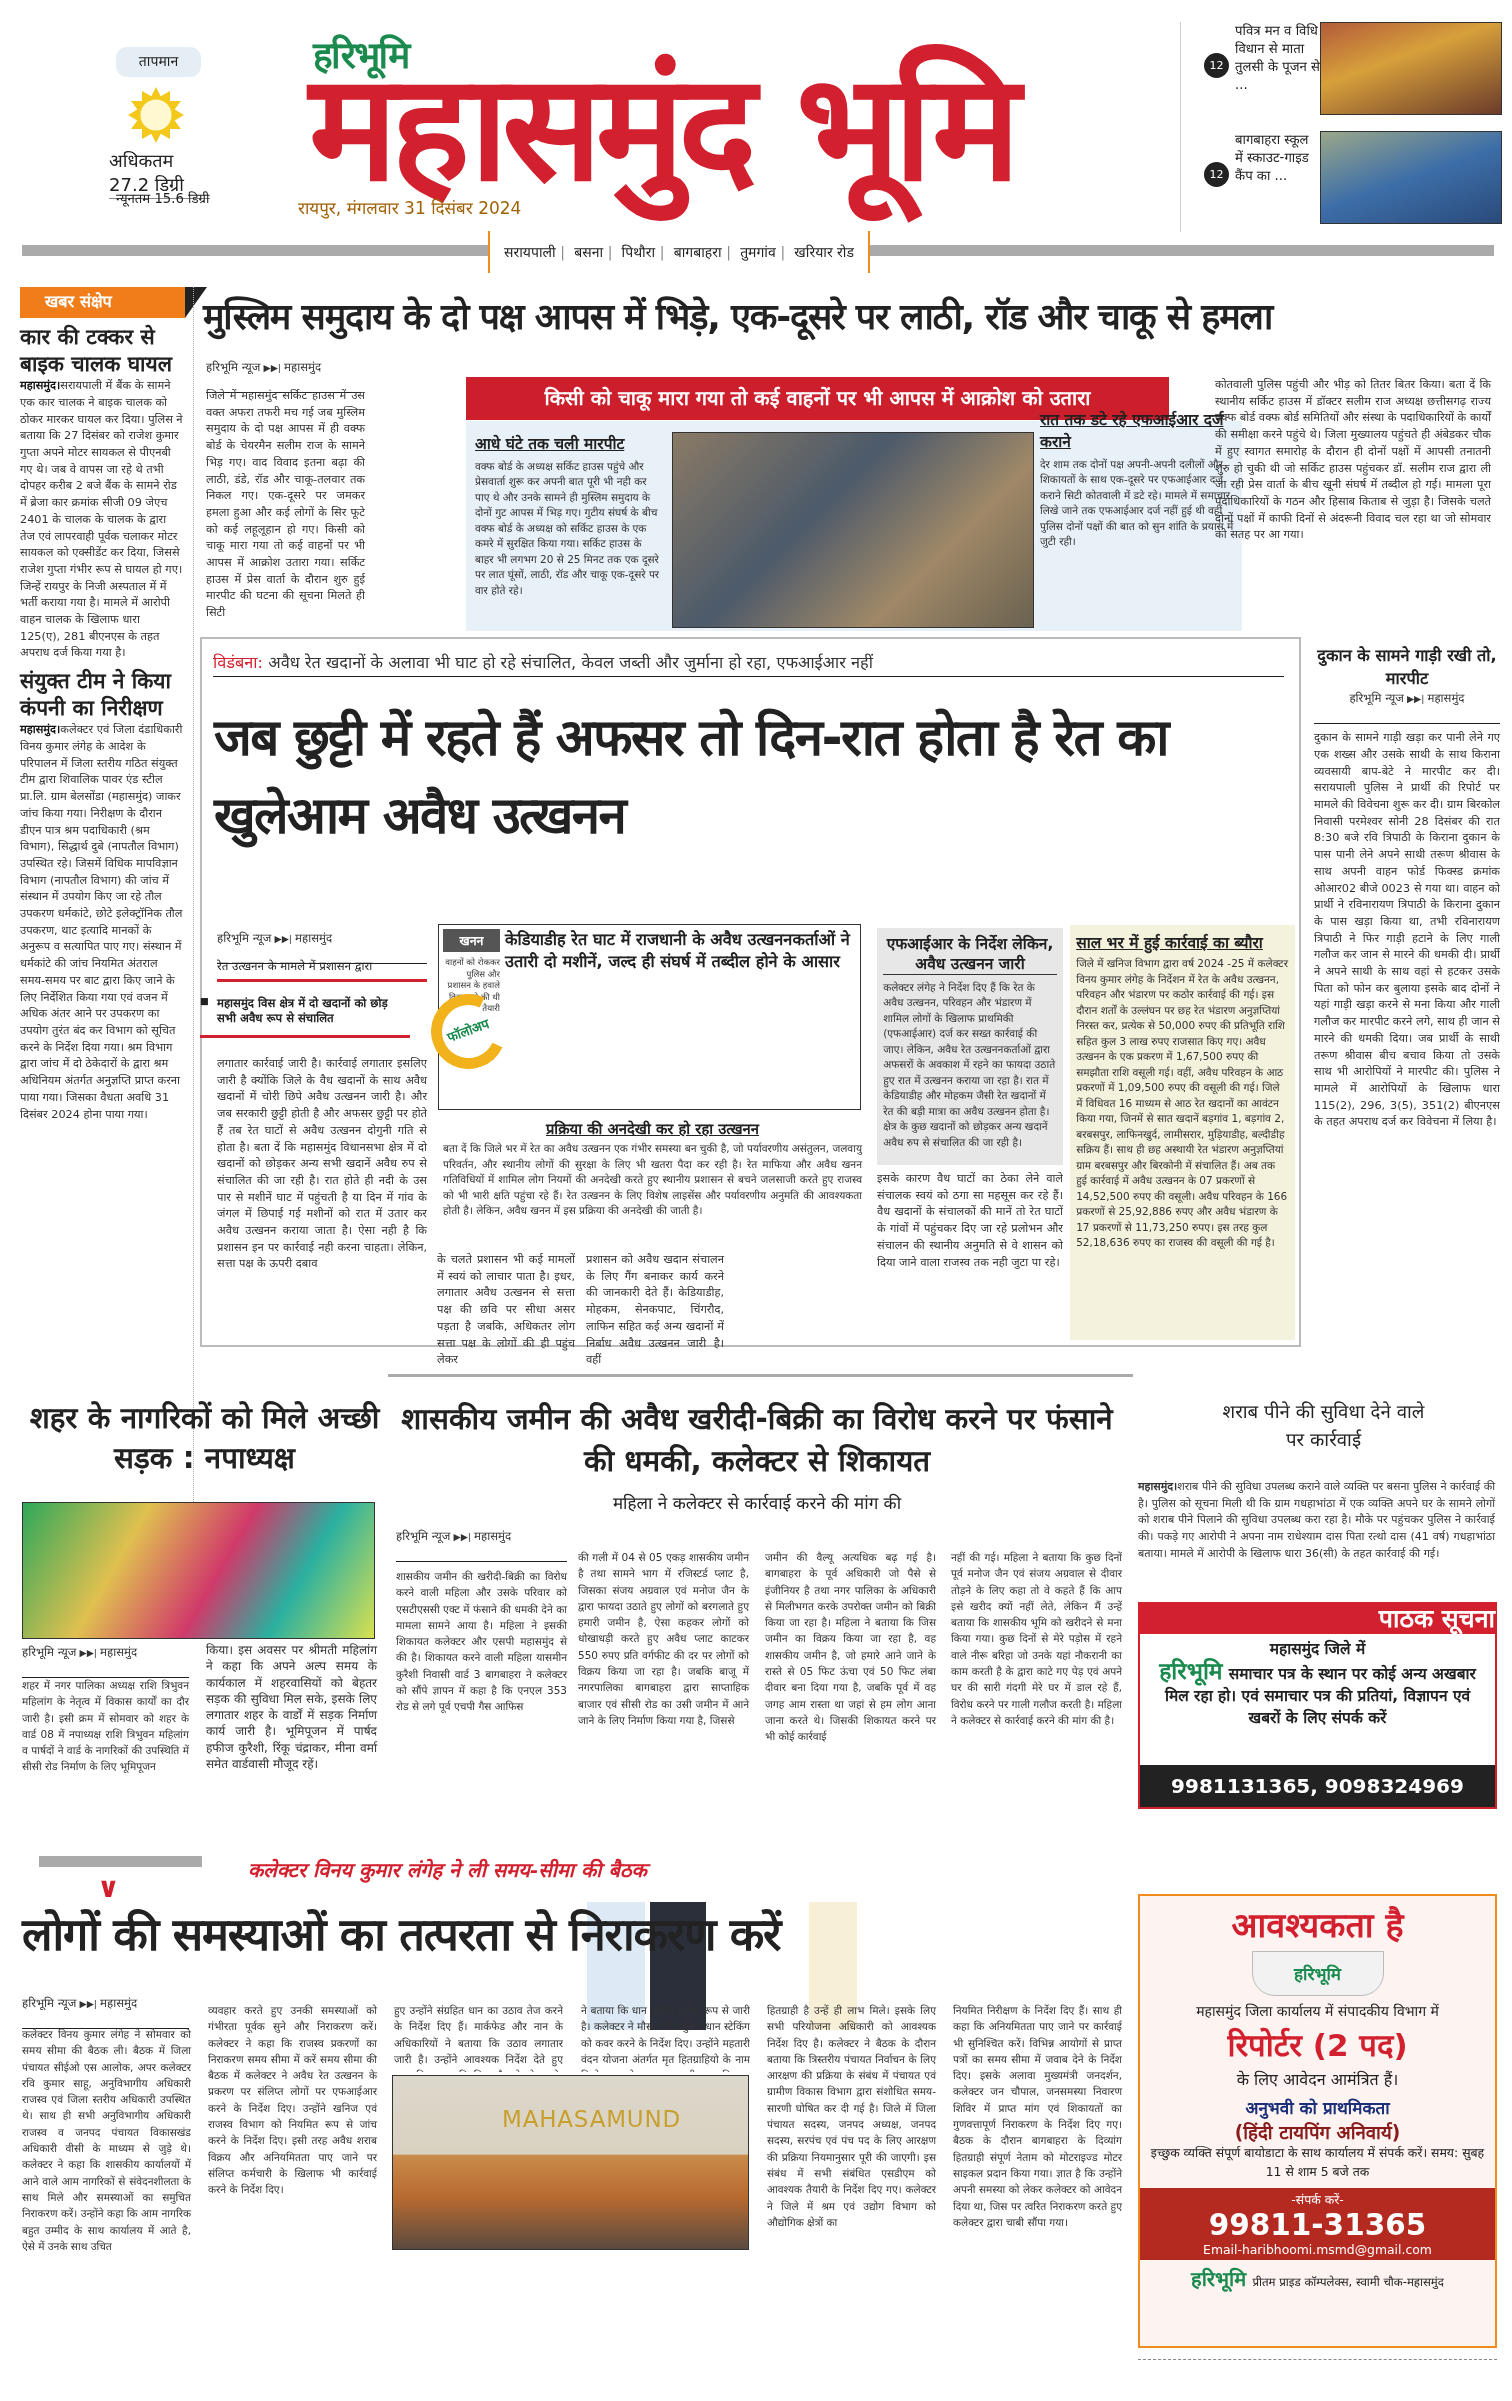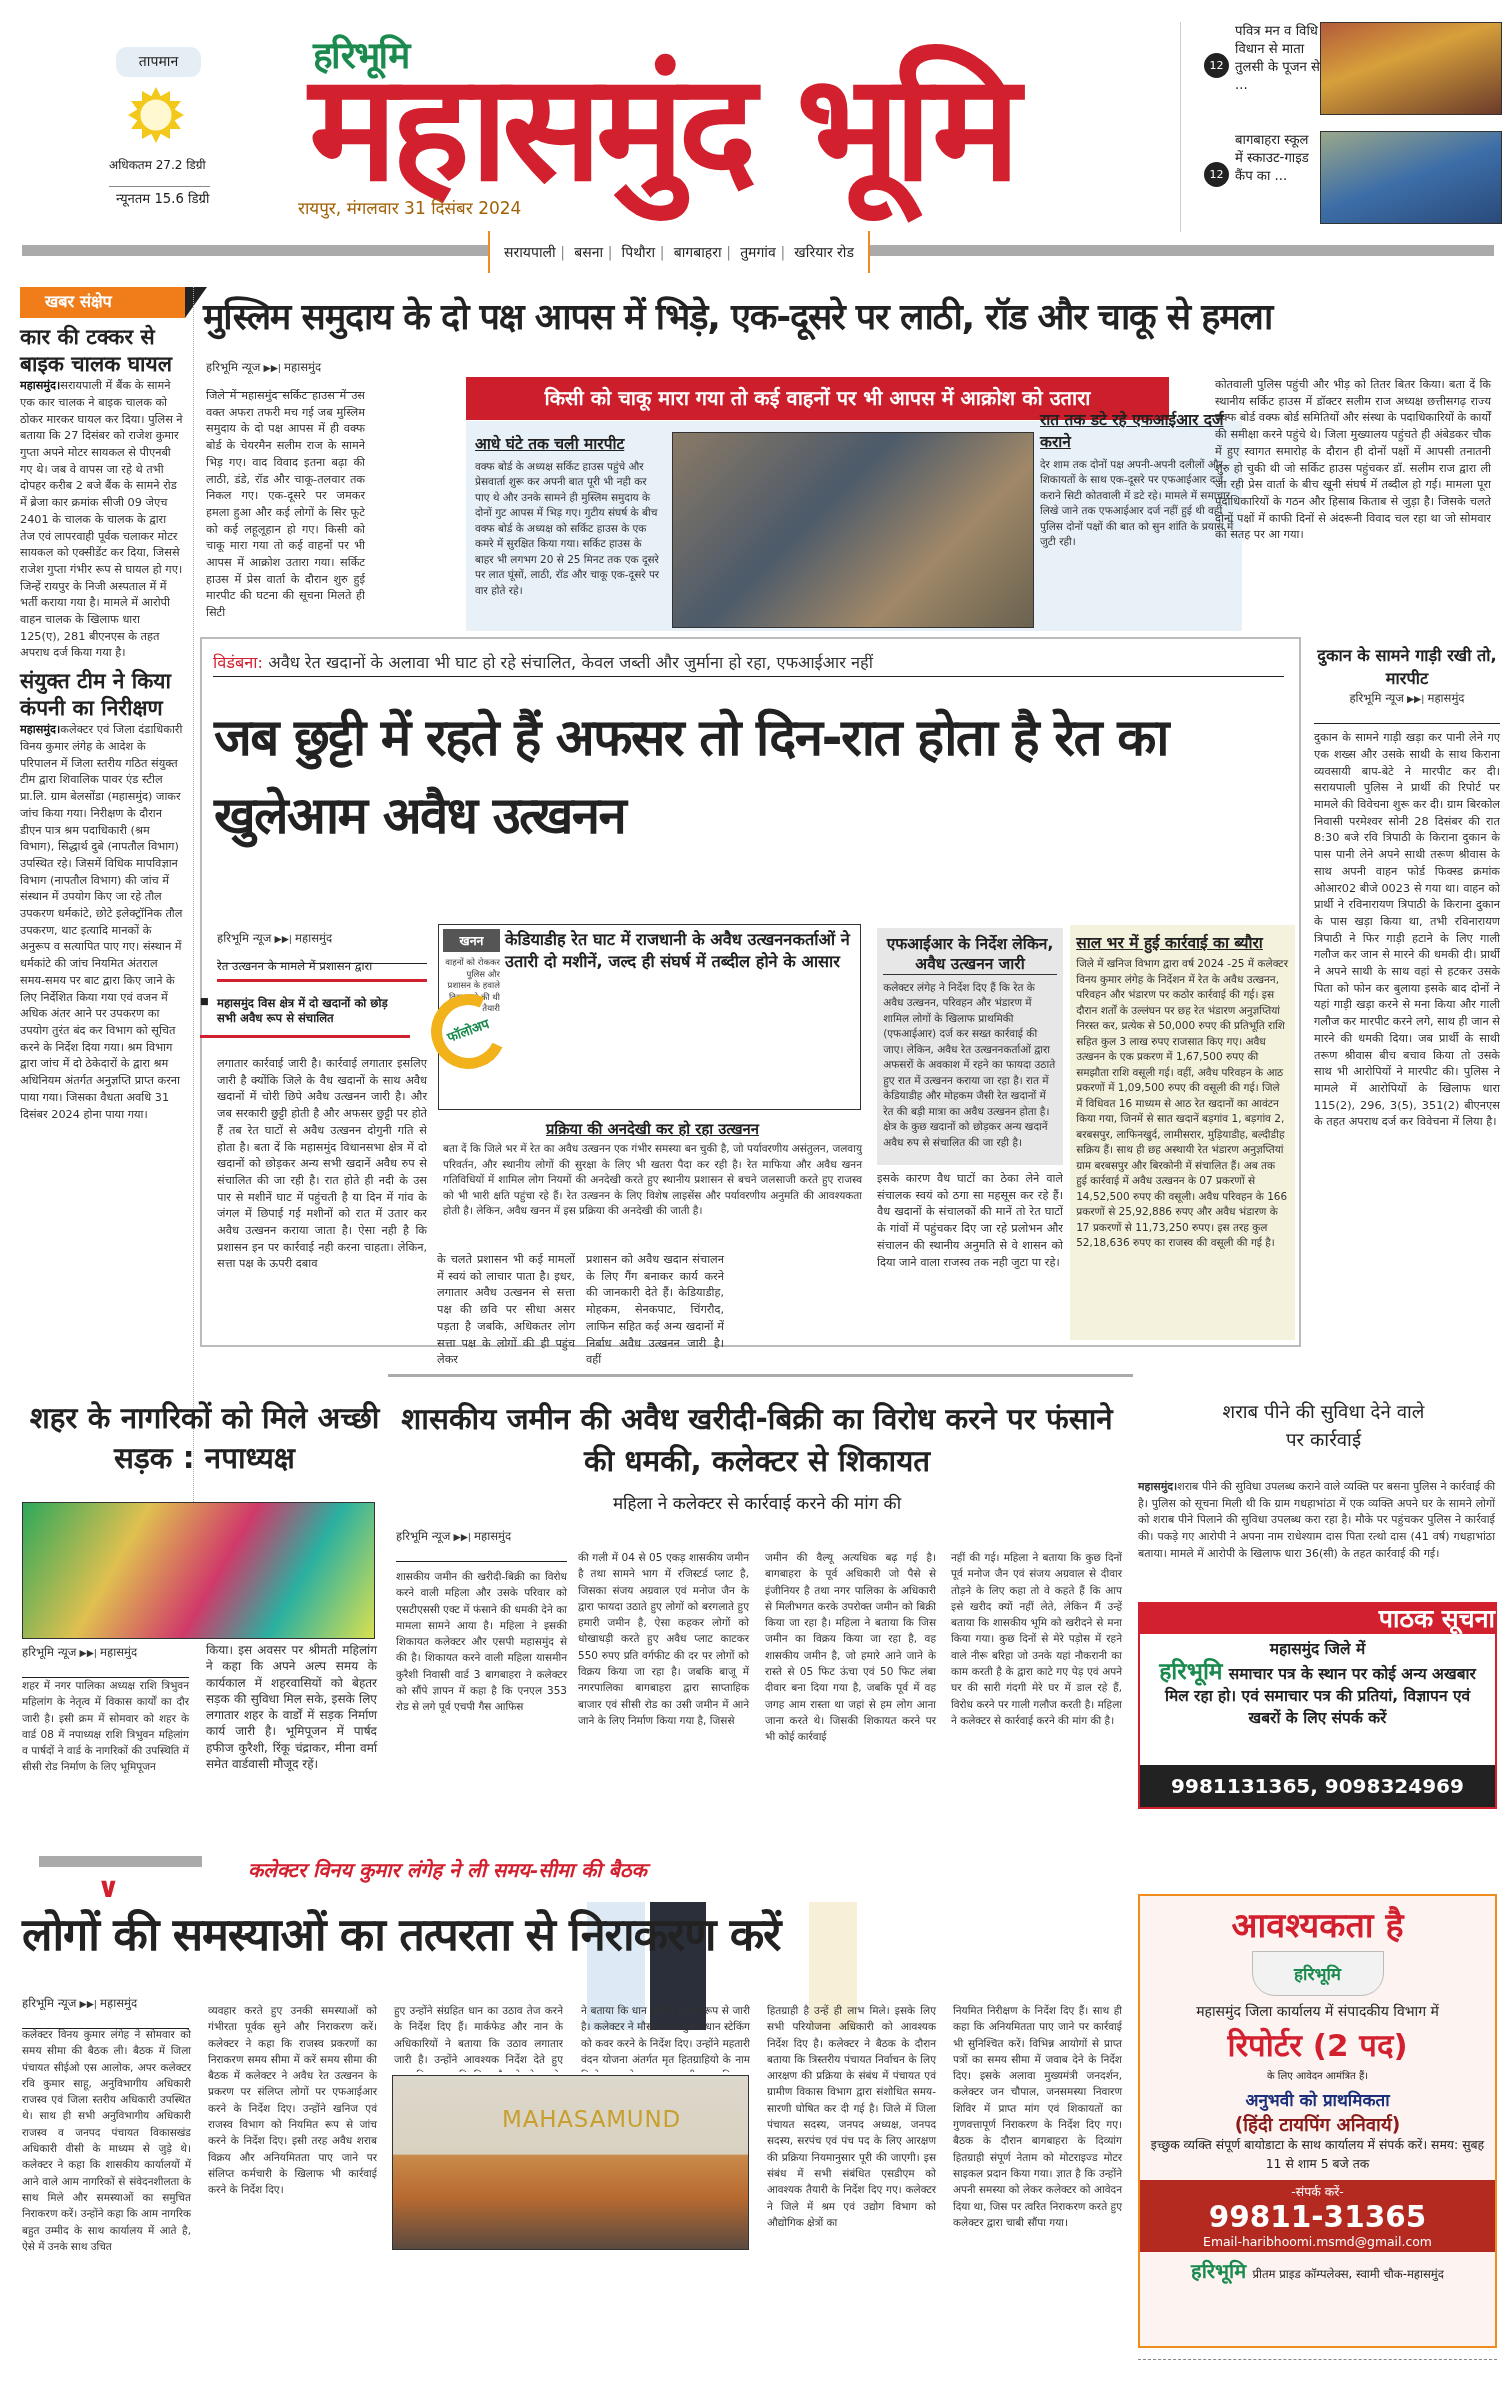--- a/index.html
+++ b/index.html
@@ -13,7 +13,7 @@
 
 #temp-box{left:116px;top:47px;width:85px;height:29.5px;background:#e6eef5;border-radius:11px;text-align:center;font-size:14px;line-height:29.5px;color:#222}
 #sun{left:128px;top:87px;width:56px;height:56px}
-#temp-max{left:109px;top:156px;font-size:12px;color:#222;border-bottom:1.6px solid #888;padding-bottom:13px;width:101px}
+#temp-max{left:109px;top:148px;font-size:18px;color:#222;border-bottom:1.6px solid #888;padding-bottom:2px;width:101px}
 #temp-min{left:116px;top:189px;font-size:13.2px;color:#222}
 #brand{left:313px;top:28px;font-size:37px;font-weight:bold;color:#1a8a4e;letter-spacing:-1.6px}
 #title{left:309px;top:43px;font-size:148px;font-weight:bold;color:#d3202e;letter-spacing:-6.2px;line-height:171px}

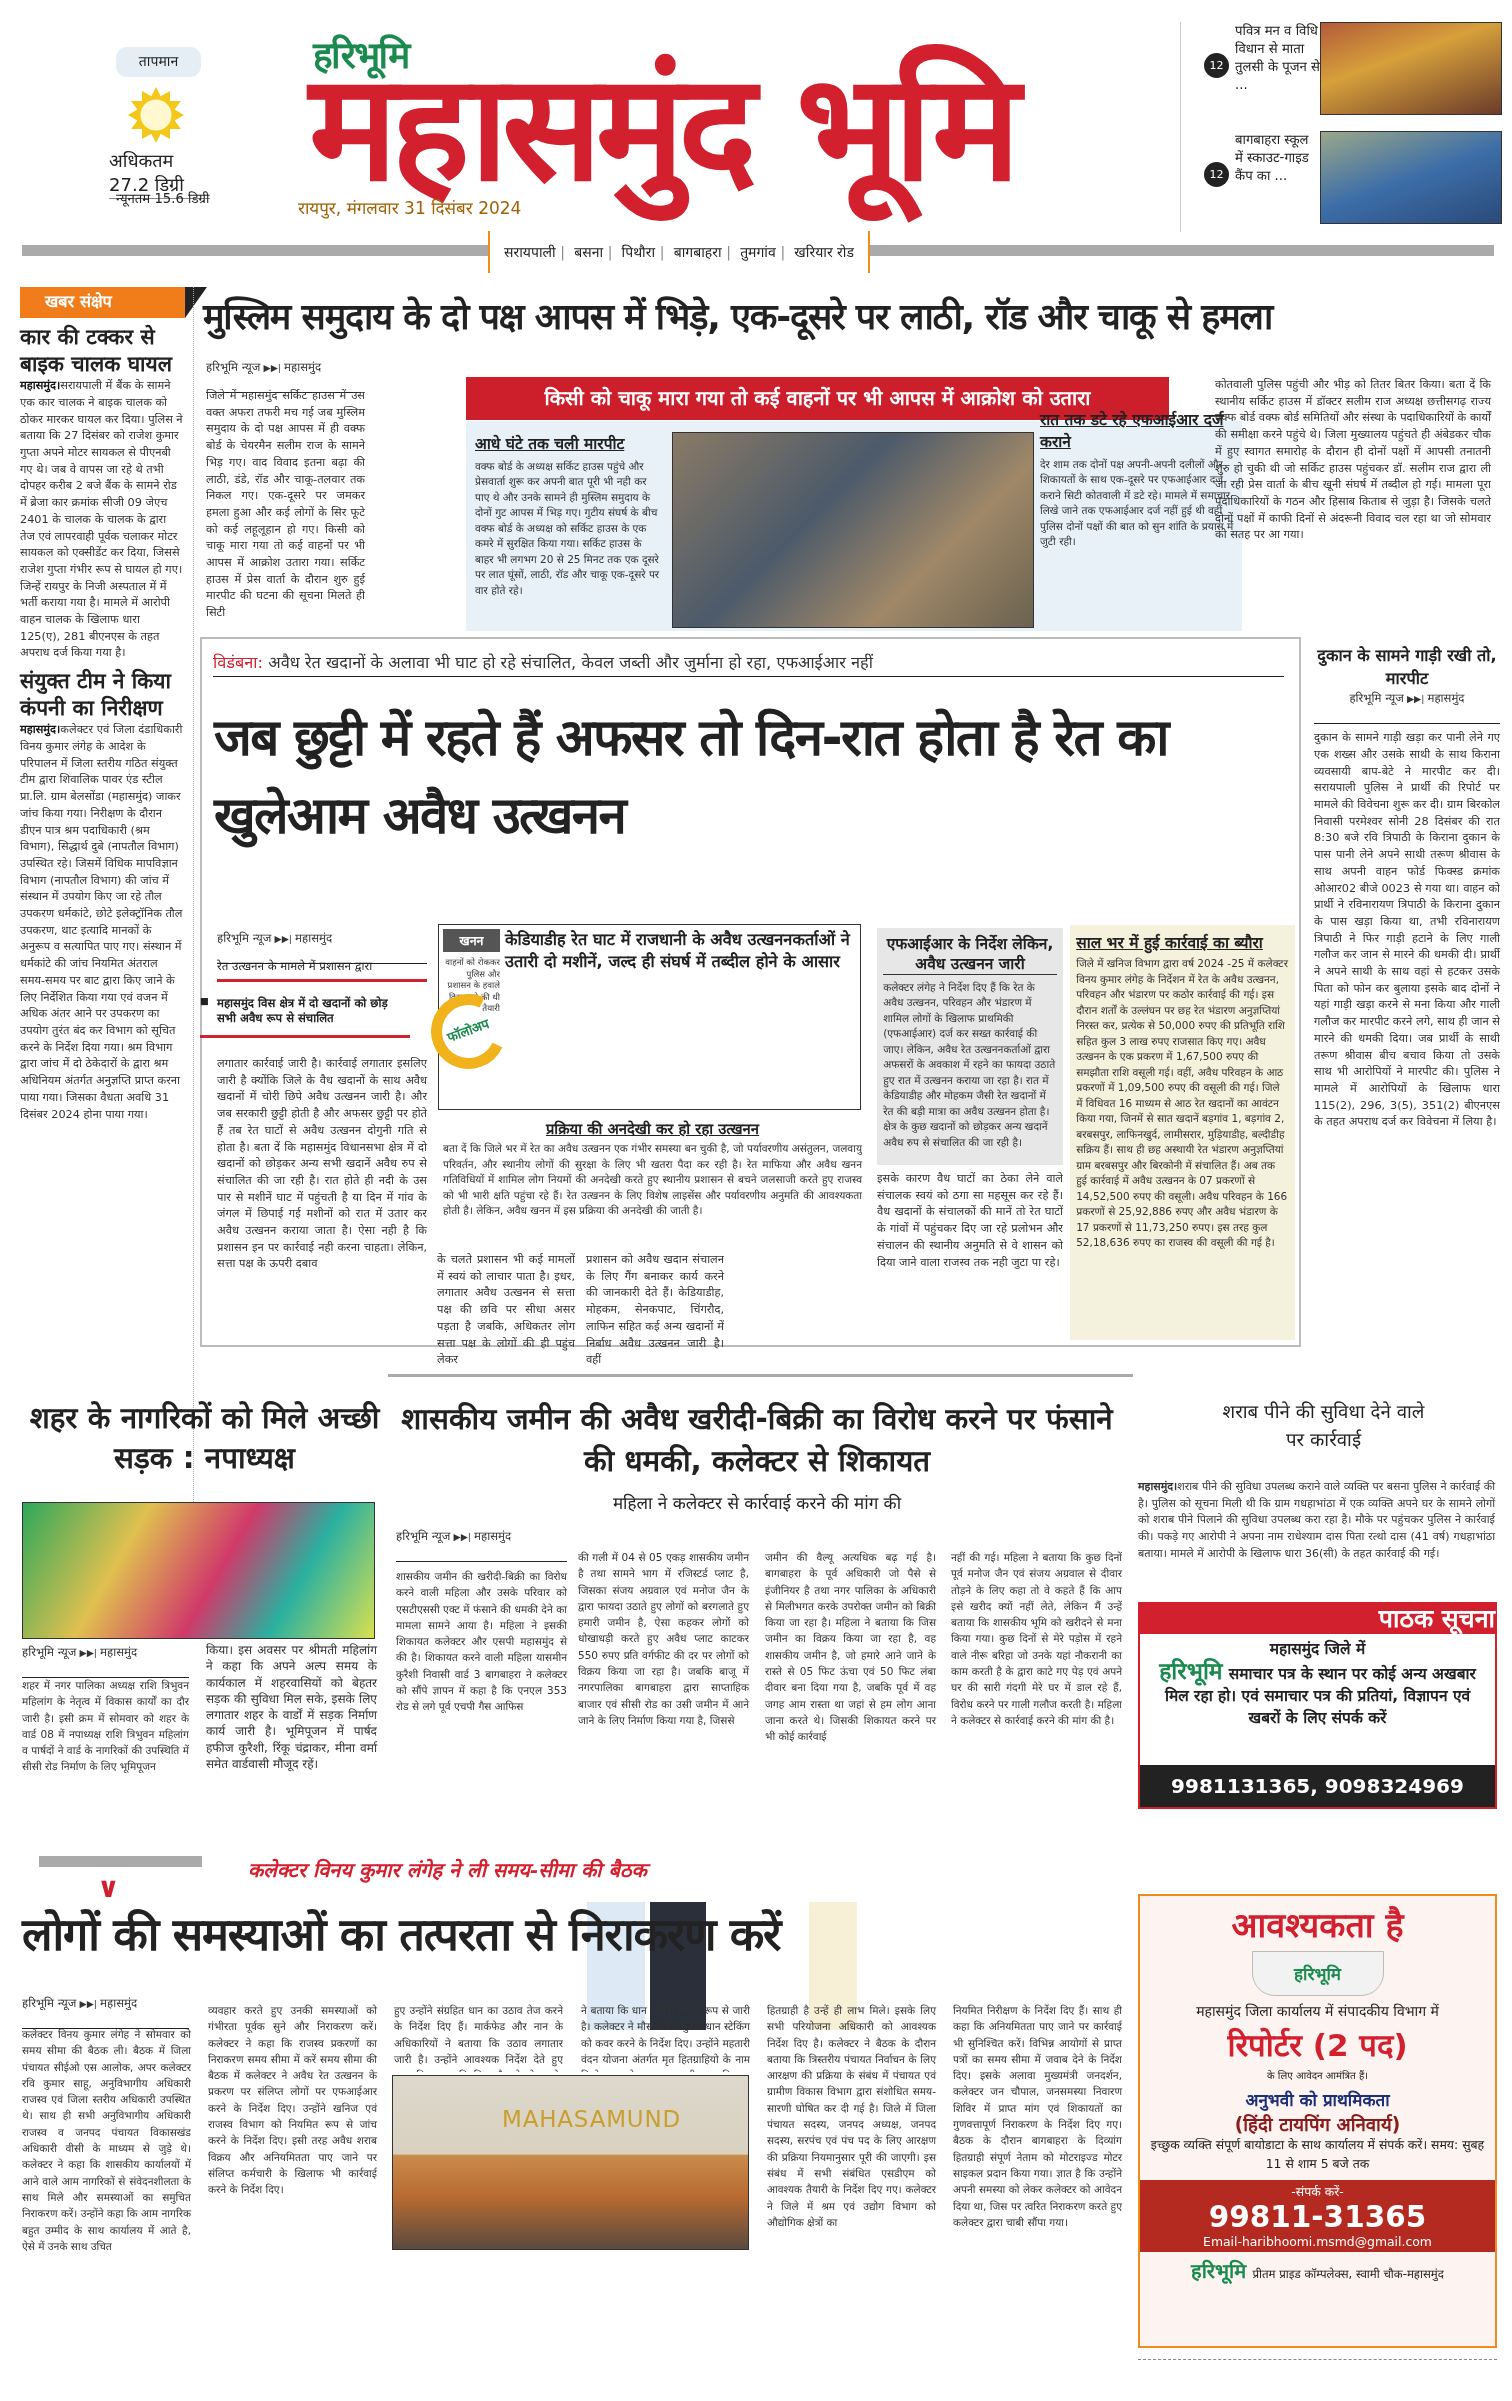--- a/index.html
+++ b/index.html
@@ -101,7 +101,7 @@
 #job-paper{margin:4.7px auto;width:132px;height:45px;background:#f2f2f2;border:0.8px solid #bbb;border-radius:0 0 23px 23px;color:#1a8a4e;font-weight:bold;font-size:17px;line-height:45px}
 #job-t1{font-size:14px;color:#222}
 #job-role{font-size:31px;font-weight:bold;color:#d3202e;margin:3.1px 0}
-#job-t2{font-size:10px;color:#222}
+#job-t2{font-size:16px;color:#222}
 #job-pri{font-size:17px;font-weight:bold;color:#1b2f7a;margin-top:6.2px}
 #job-type{font-size:18.6px;font-weight:bold;color:#8a1b1b}
 #job-t3{font-size:12.4px;color:#222;line-height:18.6px;padding:0 4.7px}

